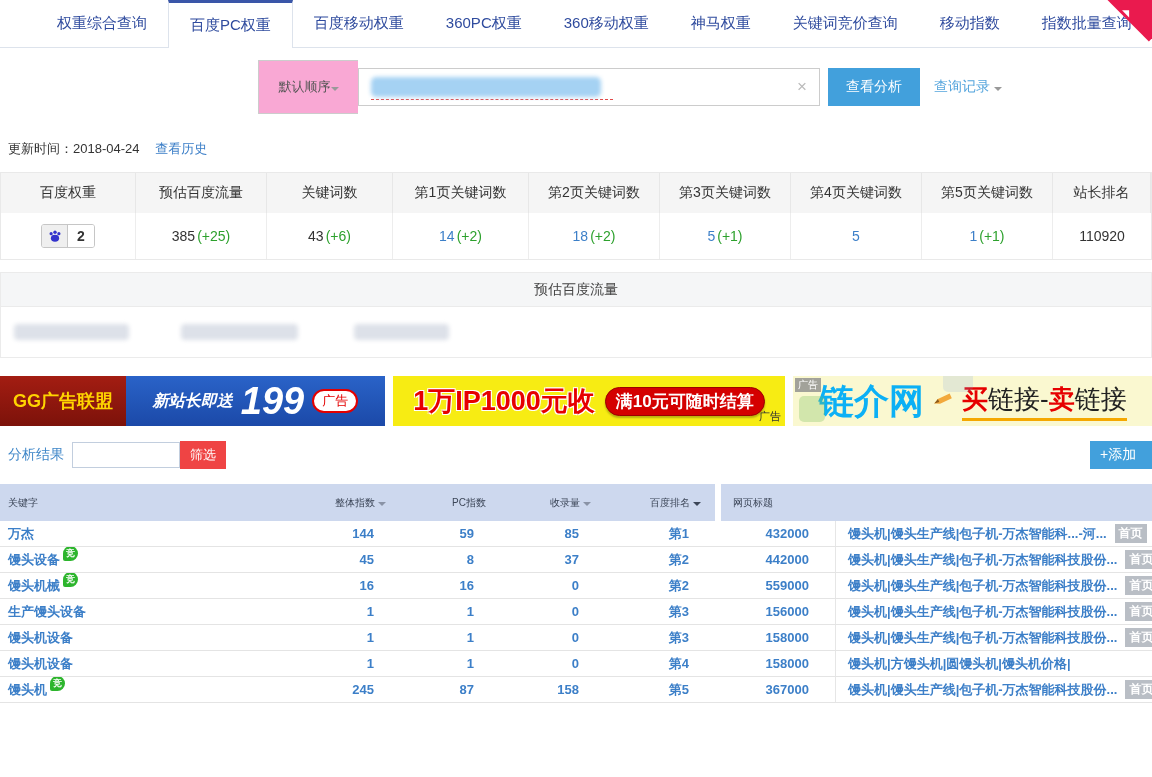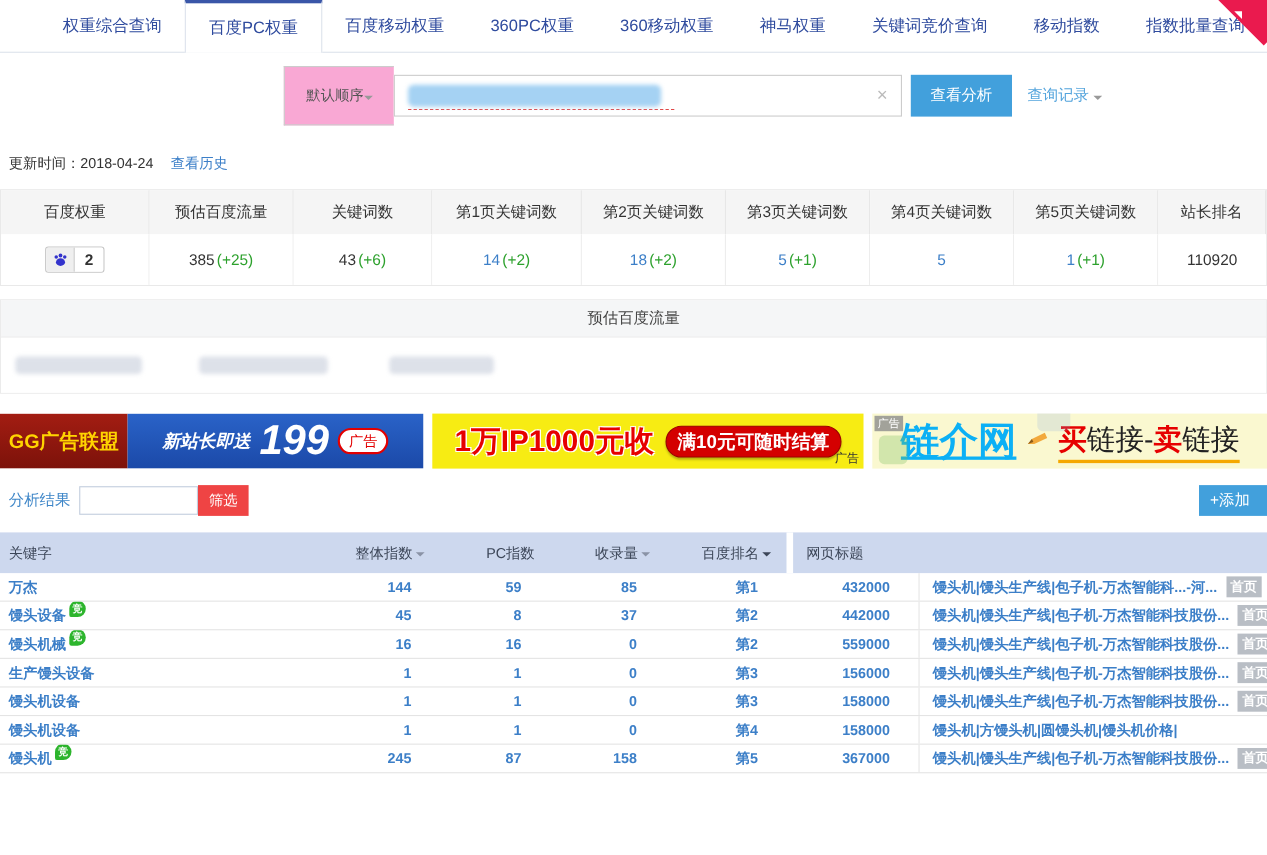--- a/index.html
+++ b/index.html
@@ -73,7 +73,7 @@
   .ads { display:flex; gap:8px; margin-top:18px; height:50px; }
   .ad { height:50px; overflow:hidden; position:relative; cursor:pointer; }
   .ad1 { width:385px; display:flex; }
-  .ad1-left { width:116px; background:linear-gradient(#a31d12,#7c120a); display:flex;
+  .ad1-left { width:126px; background:linear-gradient(#a31d12,#7c120a); display:flex;
               align-items:center; justify-content:center; color:#ffd400;
               font-weight:bold; font-size:18px; }
   .ad1-right { flex:1; background:linear-gradient(#2a63c8,#1b49a8); display:flex;

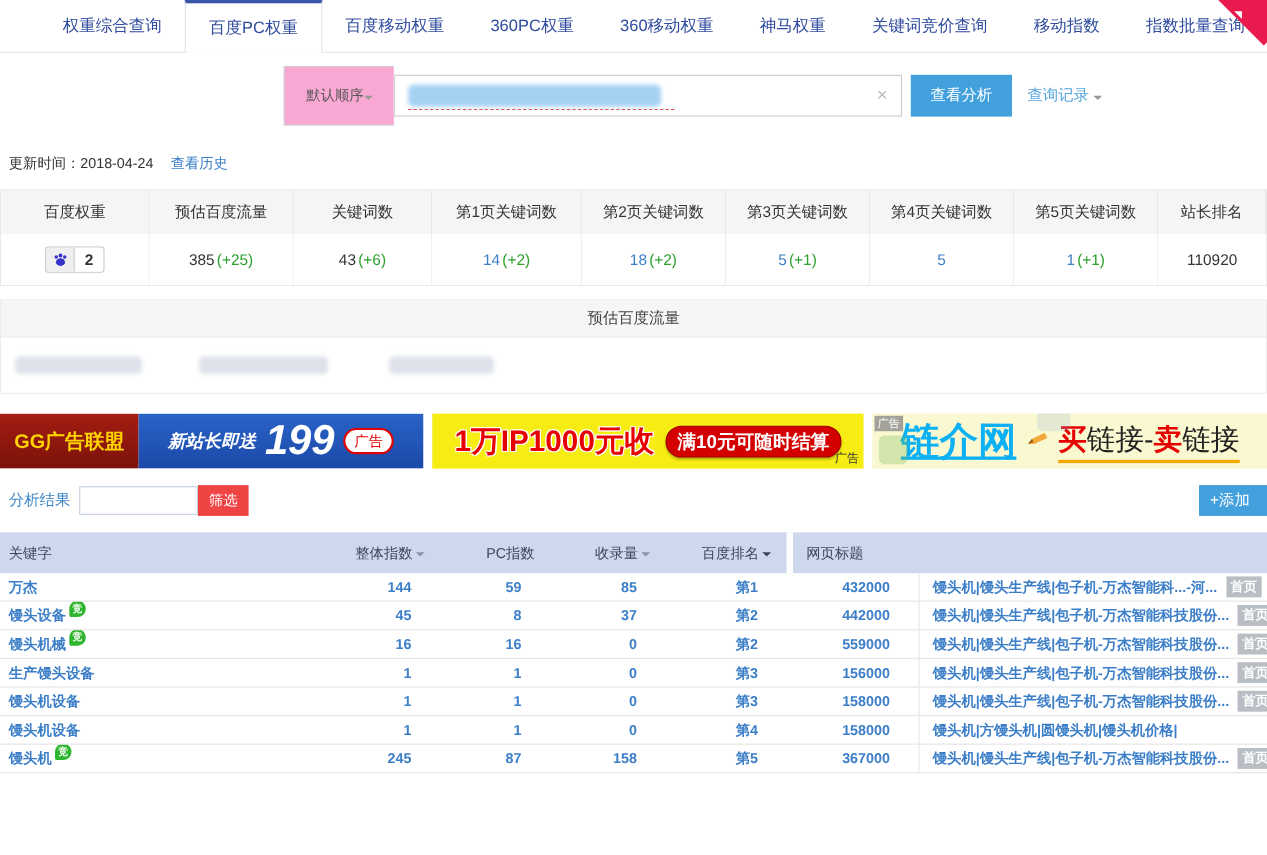--- a/index.html
+++ b/index.html
@@ -98,7 +98,7 @@
                background:rgba(120,190,90,.3); border-radius:5px; }
   .ad3-deco2 { position:absolute; left:150px; top:-6px; width:30px; height:22px;
                background:rgba(120,160,230,.18); border-radius:5px; }
-  .ad3-brand { color:#0cb0f5; font-weight:bold; font-size:35px;text-decoration:underline; }
+  .ad3-brand { color:#0cb0f5; font-weight:bold; font-size:35px; }
   .pencil { transform:rotate(20deg); margin:0 2px; }
   .ad3-text { font-size:26px; border-bottom:3px solid #f5a800; padding-bottom:1px; }
   .ad3-text .red { color:#e60000; font-weight:bold; }

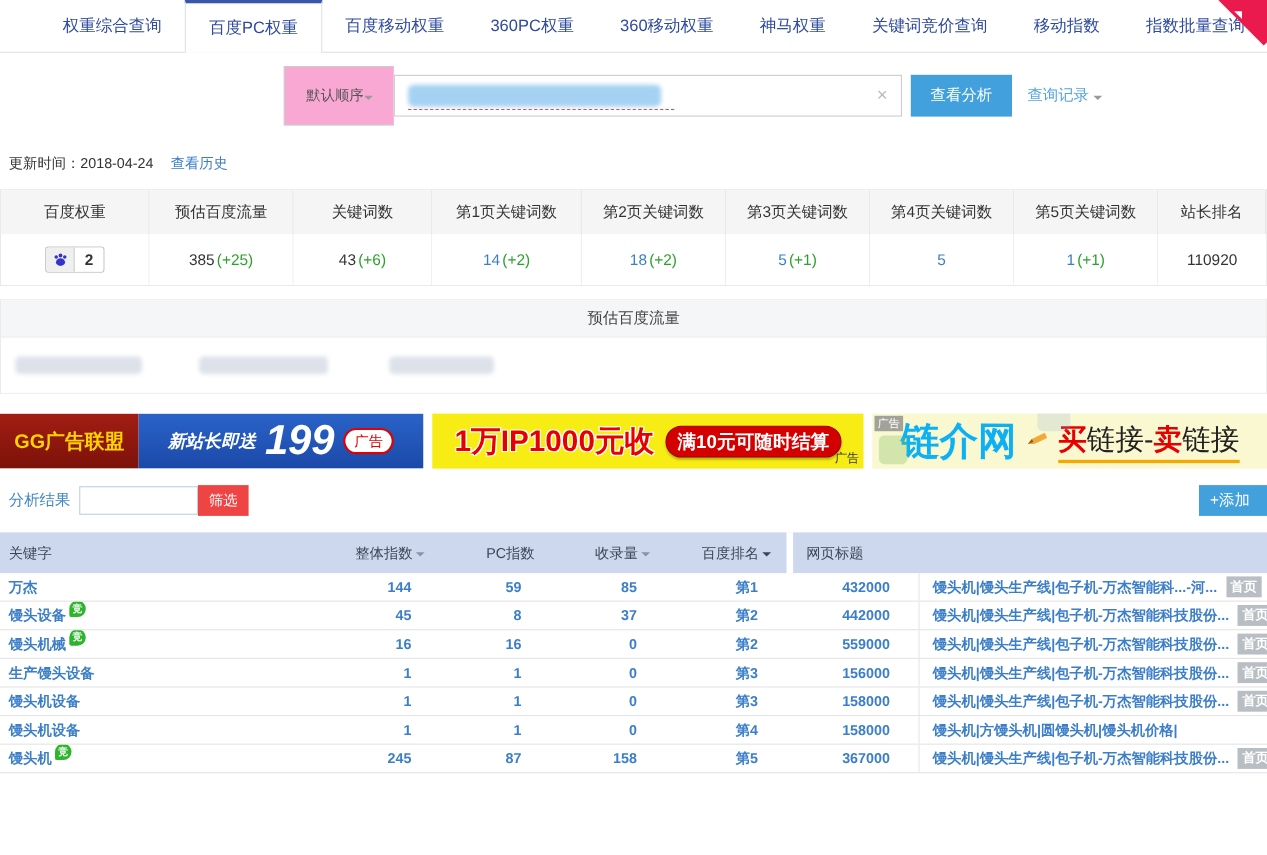--- a/index.html
+++ b/index.html
@@ -117,7 +117,7 @@
   .ktable { margin-top:14px; }
   .kgrid { display:grid; grid-template-columns:300px 100px 100px 105px 110px 120px 1fr; }
   .khead { background:#cdd8ee; height:37px; }
-  .khead .kc { display:flex; align-items:center; color:#3c4658; font-size:13px; }
+  .khead .kc { display:flex; align-items:center; color:#3c4658; font-size:10px; }
   .kc.kwh { padding-left:8px; }
   .kc.numh { justify-content:flex-end; padding-right:14px; gap:3px; }
   .kc.titleh { padding-left:12px; border-left:6px solid #fff; }

